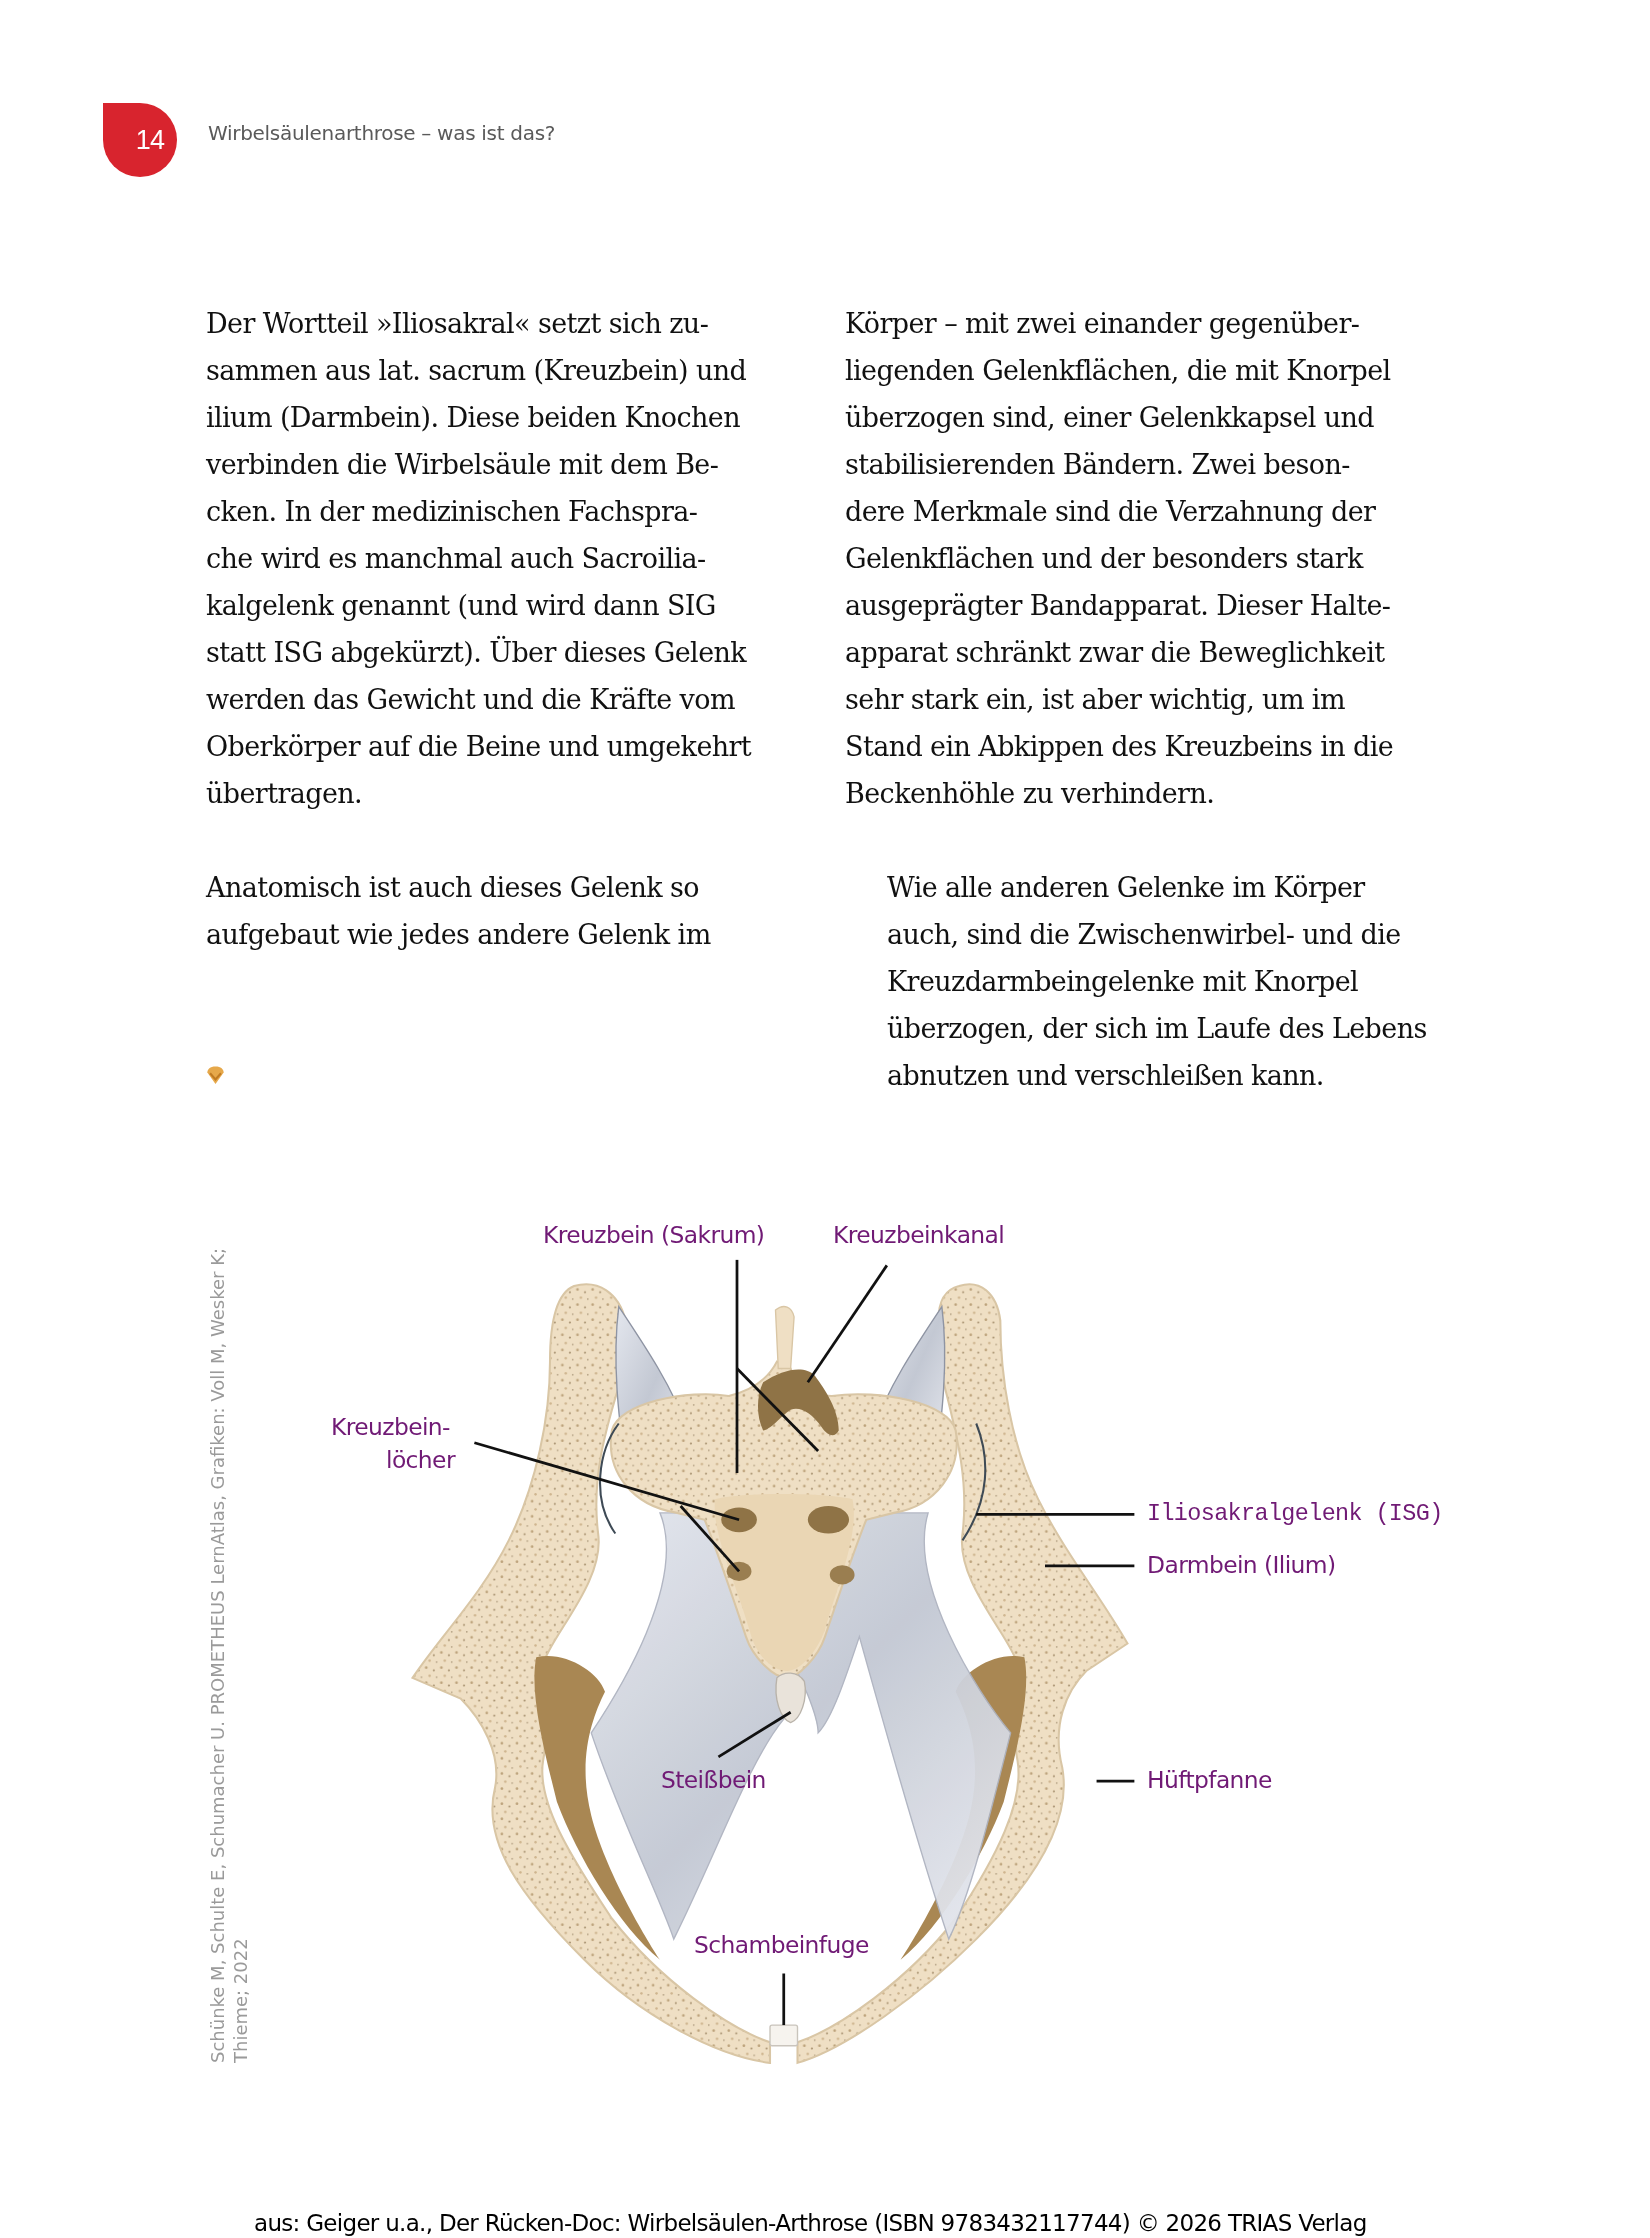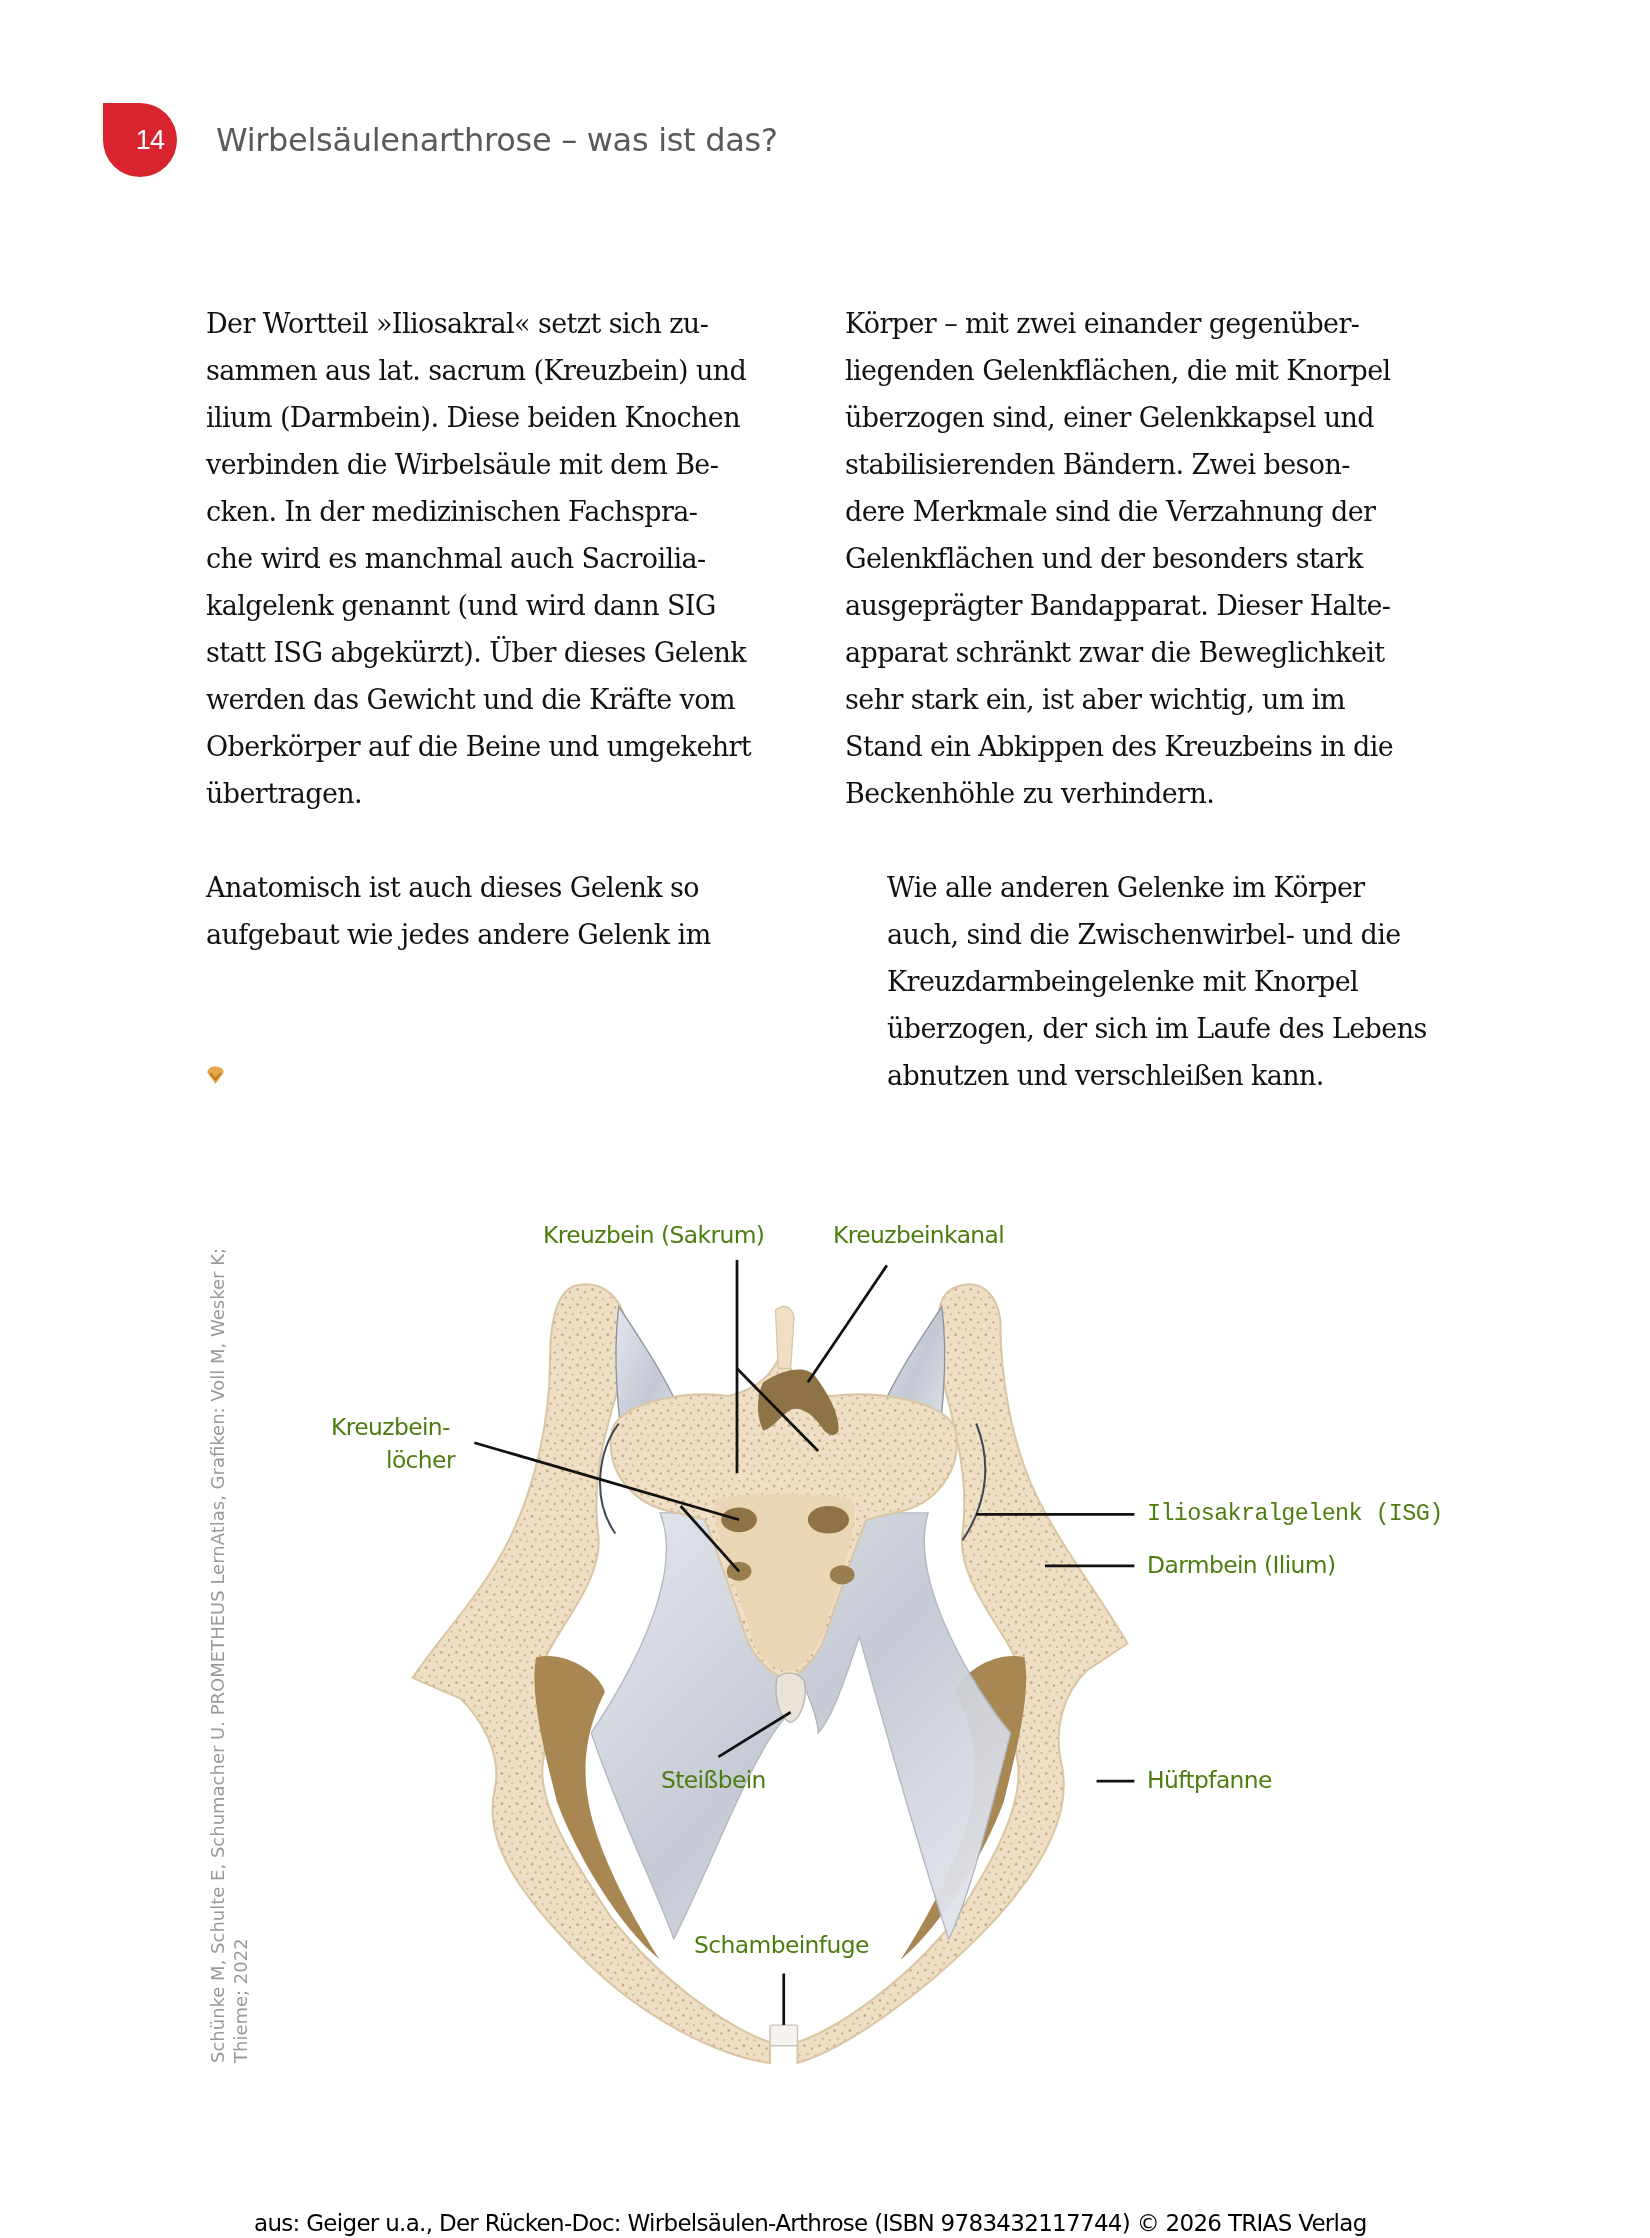--- a/index.html
+++ b/index.html
@@ -9,7 +9,7 @@
            border-radius: 0 37px 37px 37px; display: flex; align-items: center; justify-content: center; }
   .badge span { color: #ffffff; font-family: "Liberation Sans", sans-serif; font-size: 27px; letter-spacing: -0.7px; margin-left: 20px; }
   .running-title { position: absolute; left: 208px; top: 121px; font-family: "DejaVu Sans", sans-serif;
-                   font-size: 32px; color: #5a5a5a; letter-spacing: -0.3px; margin-left: 8px; }
+                   font-size: 20px; color: #5a5a5a; letter-spacing: -0.3px; }
 
   .col { position: absolute; width: 639px; font-family: "DejaVu Serif", serif; font-size: 27px; line-height: 47px; color: #111; }
   .col p { margin: 0; white-space: pre-line; letter-spacing: -0.6px; }

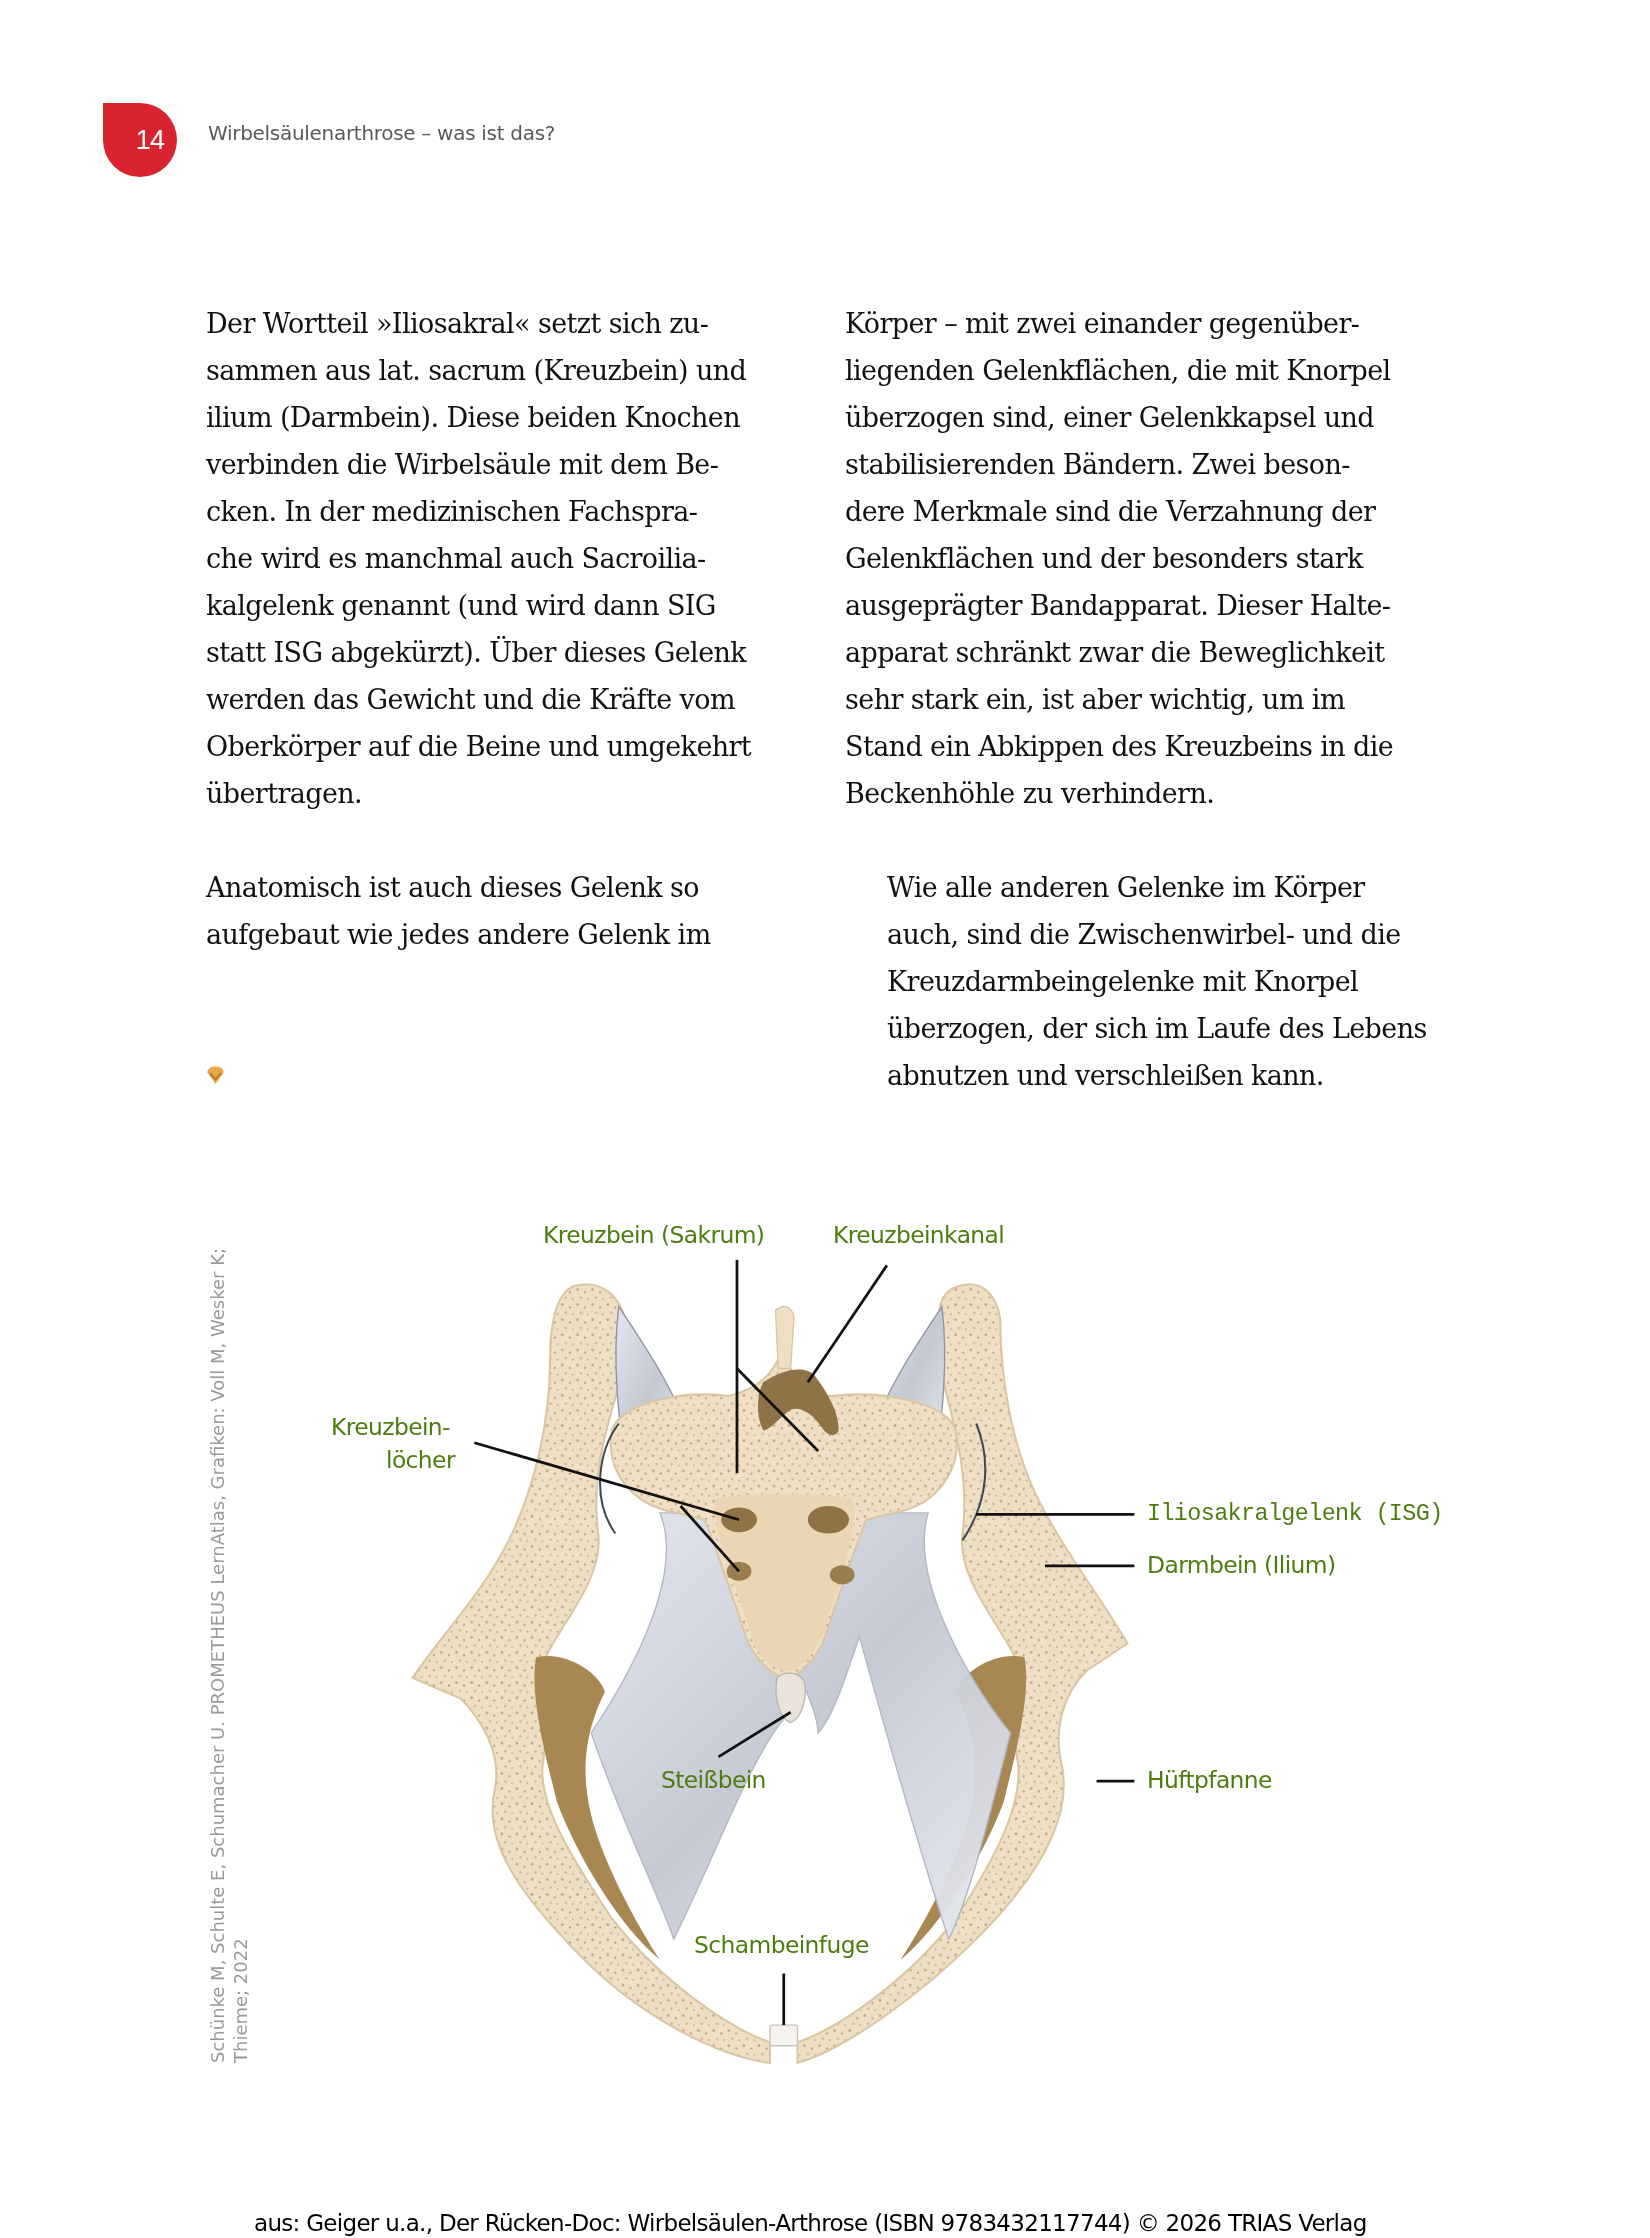--- a/index.html
+++ b/index.html
@@ -27,7 +27,7 @@
 
   .figure { position: absolute; left: 0; top: 1169px; width: 1650px; height: 949px; }
   .figure svg { position: absolute; left: 0; top: 0; }
-  .fig-label { position: absolute; font-family: "DejaVu Sans", sans-serif; font-size: 23.4px; color: #4d7c0f; white-space: nowrap; letter-spacing: -0.6px; line-height: 32px; }
+  .fig-label { position: absolute; font-family: "DejaVu Sans", sans-serif; font-size: 23.4px; color: #701a75; white-space: nowrap; letter-spacing: -0.6px; line-height: 32px; }
 
   .footer { position: absolute; left: 254px; top: 2210px; font-family: "DejaVu Sans", sans-serif; font-size: 23px;
             color: #000000; letter-spacing: -0.7px; white-space: nowrap; }

